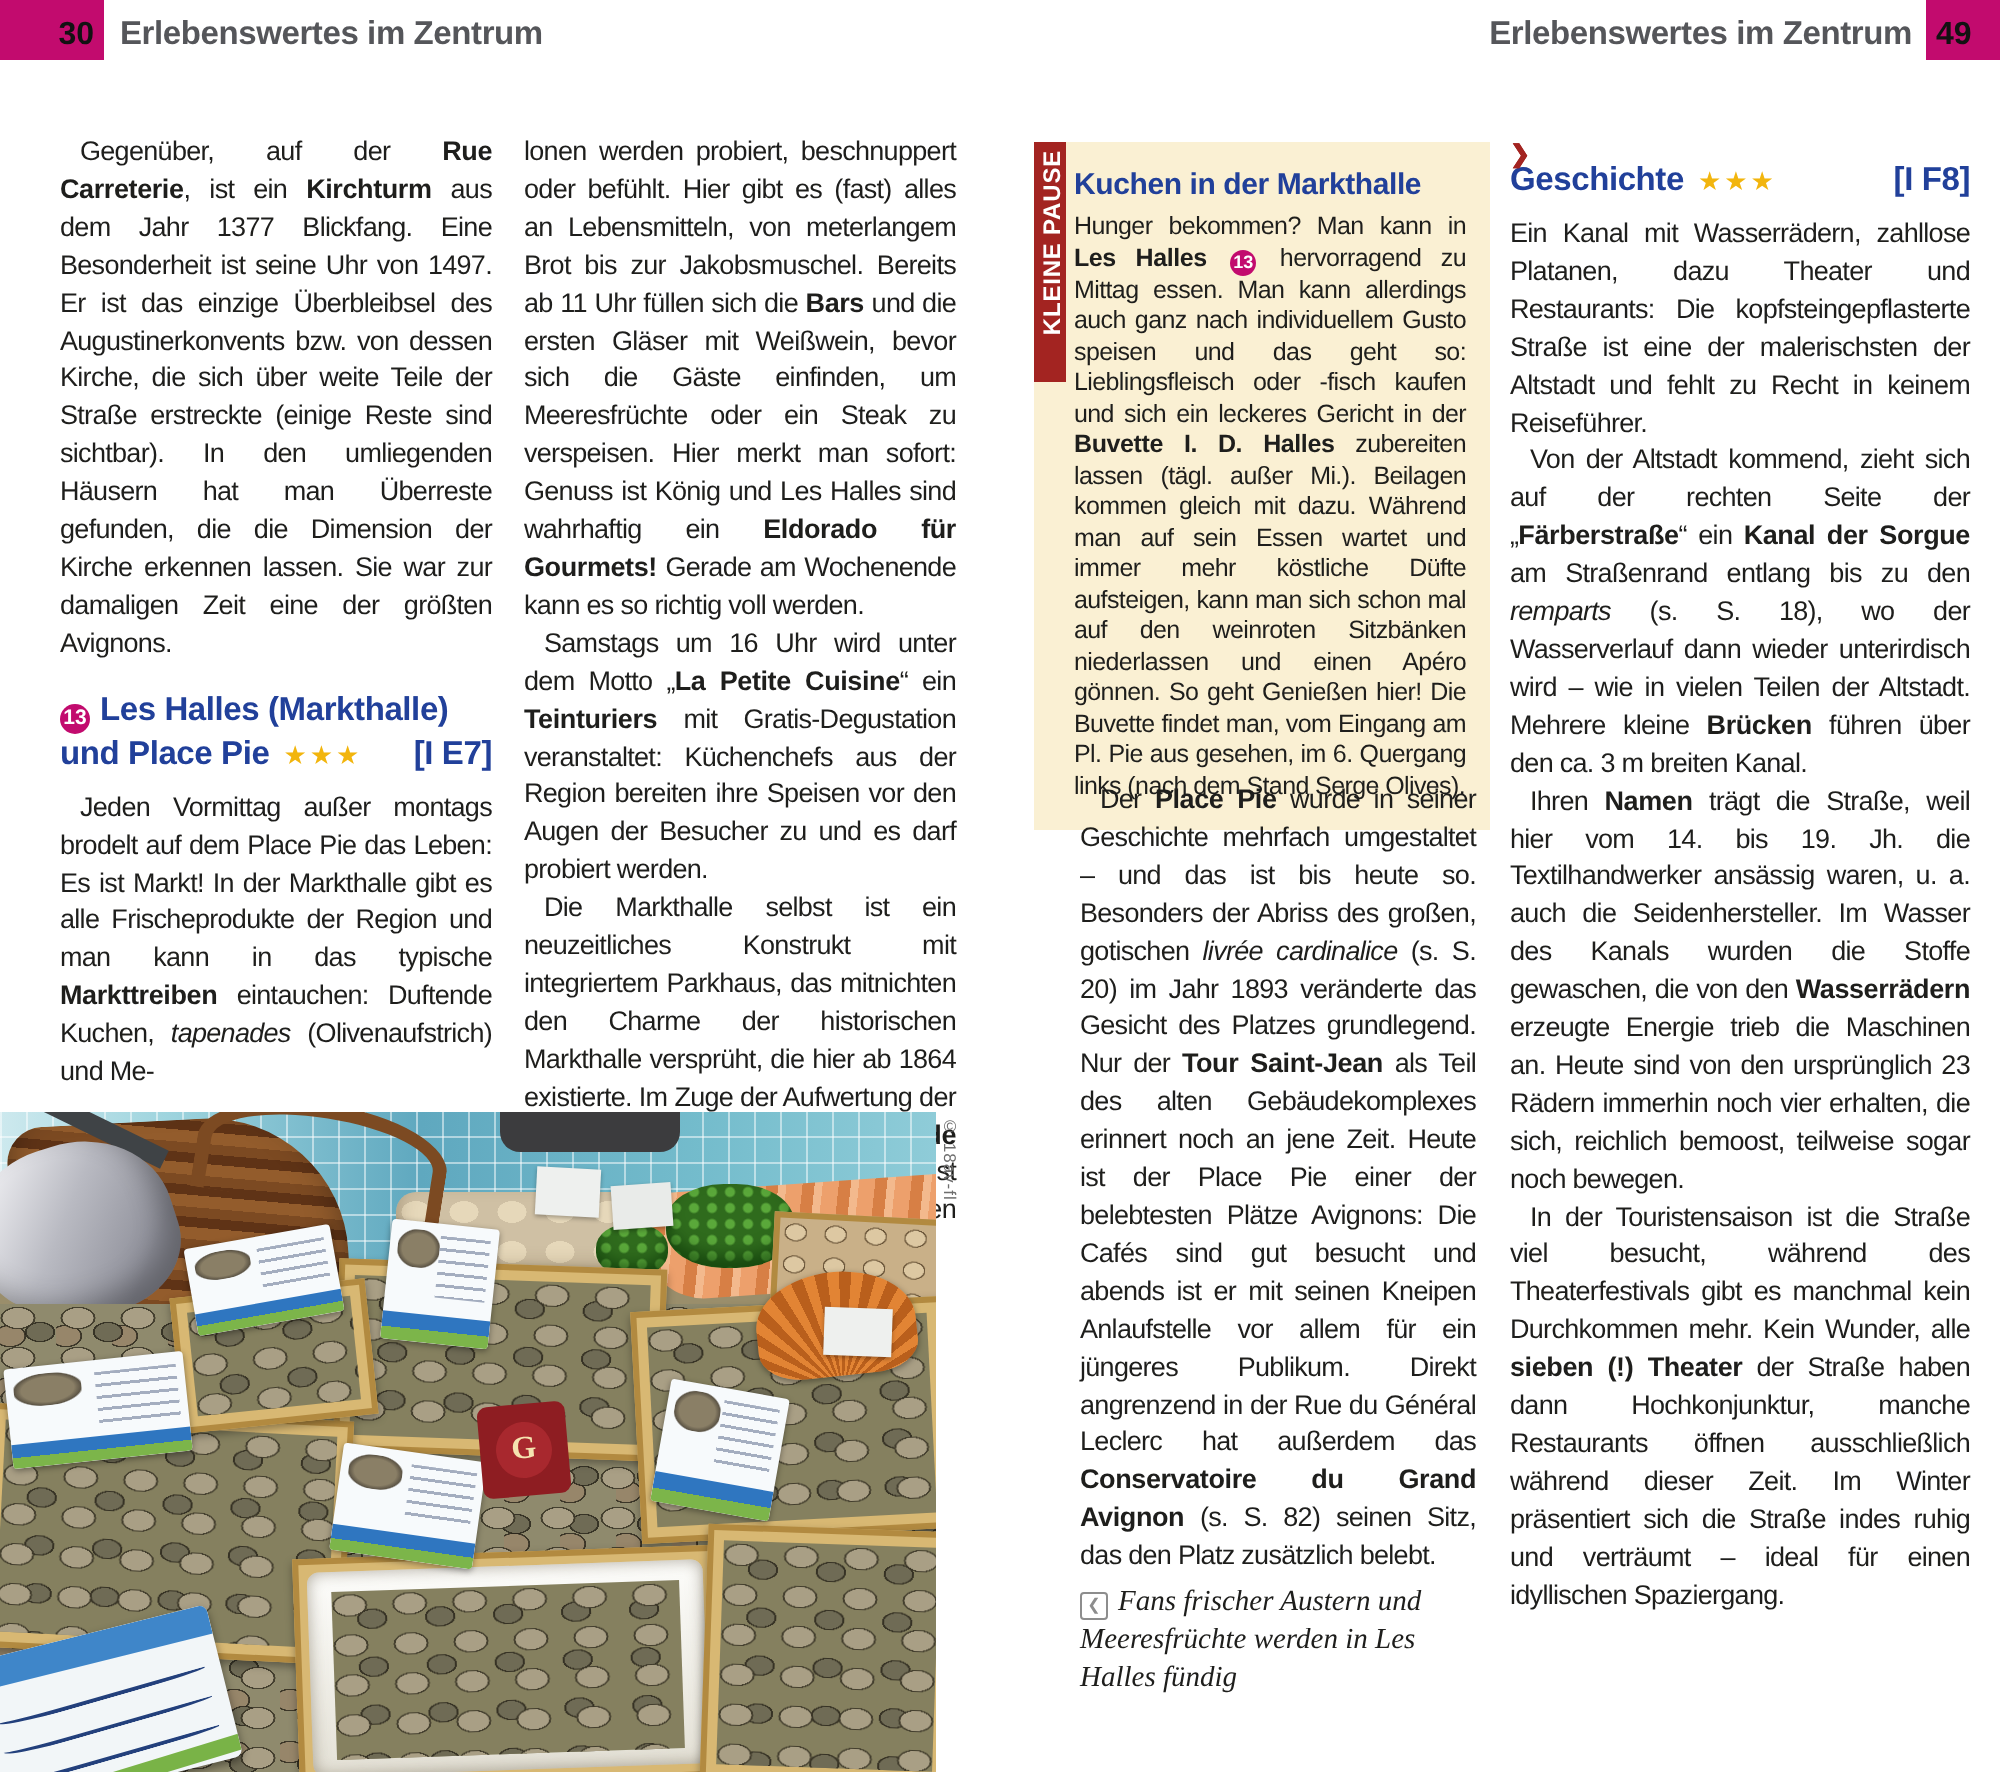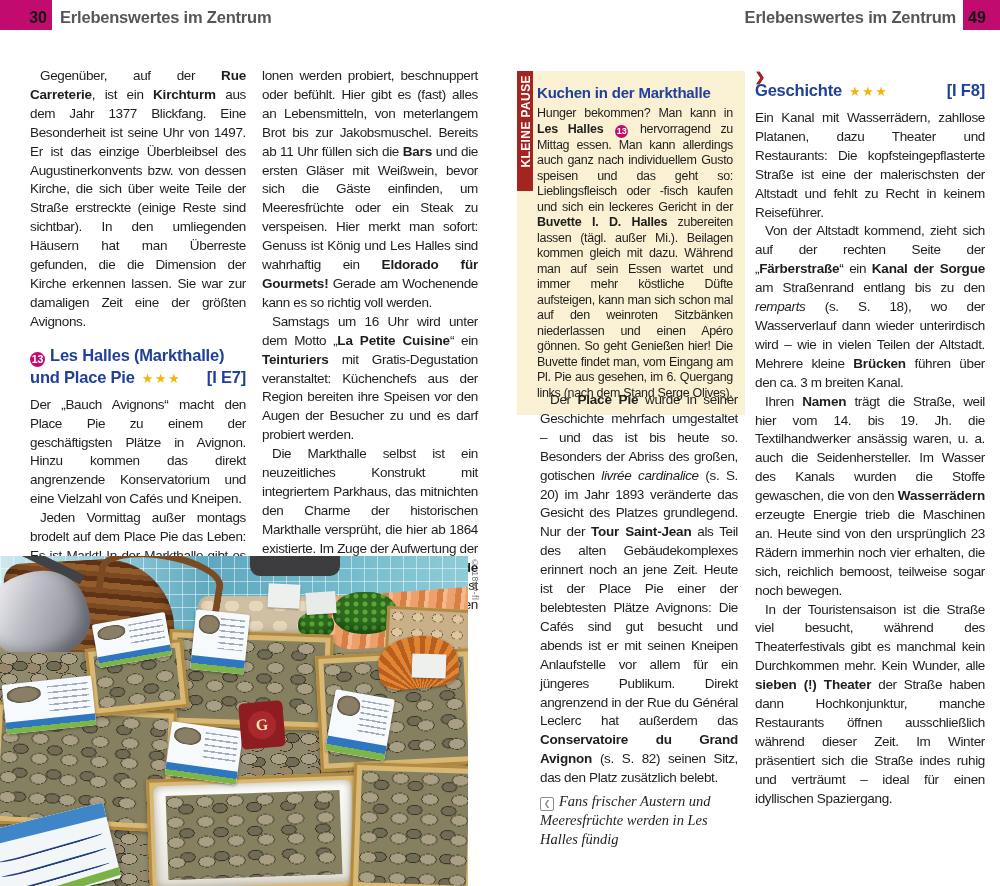--- a/index.html
+++ b/index.html
@@ -177,7 +177,6 @@
       <span class="ref">[I E7]</span>
     </div>
   </div>
-  <p class="intro">Der „Bauch Avignons“ macht den Place Pie zu einem der geschäftigsten Plätze in Avignon. Hinzu kommen das direkt angrenzende Konservatorium und eine Vielzahl von Cafés und Kneipen.</p>
   <p class="ind"><span>Jeden Vormittag außer montags brodelt auf dem Place Pie das Leben: Es ist Markt! In der Markthalle gibt es alle Frischeprodukte der Region und man kann in das typische </span><b>Markttreiben</b><span> eintauchen: Duftende Kuchen, </span><i>tapenades</i><span> (Olivenaufstrich) und Me-</span></p>
 </div>
 

